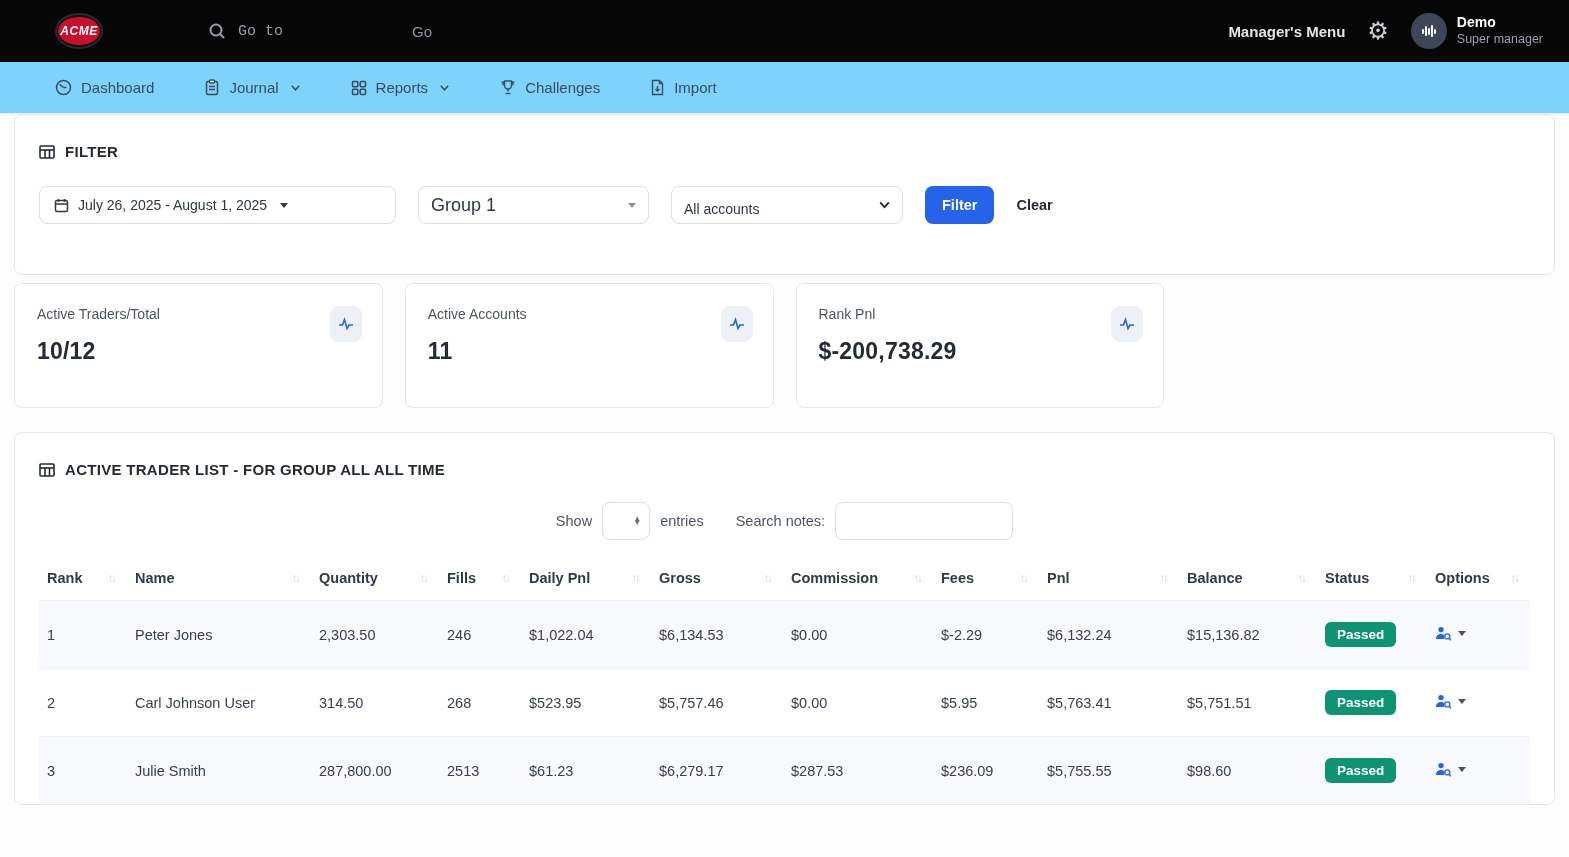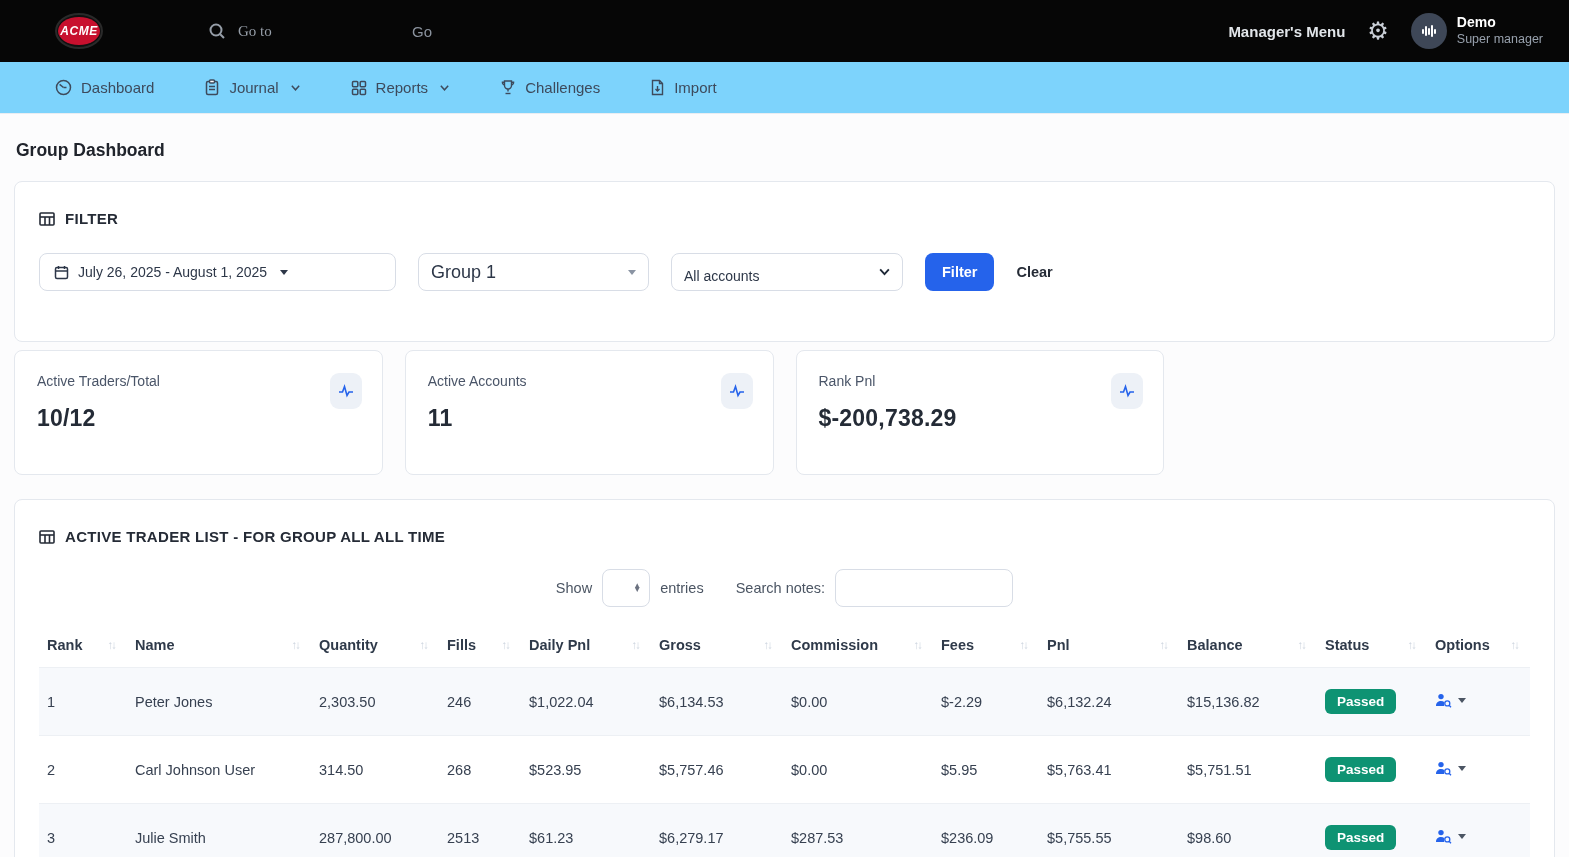--- a/index.html
+++ b/index.html
@@ -20,7 +20,7 @@
   .logo-inner{display:flex;align-items:center;justify-content:center;width:42px;height:28px;background:#c8102e;border-radius:50%;color:#fff;font-weight:700;font-style:italic;font-size:12px;letter-spacing:.5px;}
   .topbar-search{display:flex;align-items:center;margin-left:105px;}
   .topbar-search svg{flex:0 0 auto;}
-  .topbar-search input{background:transparent;border:none;outline:none;color:#cfd4da;font-size:15px;margin-left:12px;width:150px;font-family:Liberation Serif, serif;}
+  .topbar-search input{background:transparent;border:none;outline:none;color:#cfd4da;font-size:15px;margin-left:12px;width:150px;font-family:Liberation Mono, monospace;}
   .topbar-search input::placeholder{color:#969ea8;}
   .go-btn{background:transparent;border:none;color:#8b939e;font-size:15px;margin-left:24px;cursor:pointer;font-family:inherit;}
   .topbar-right{margin-left:auto;display:flex;align-items:center;gap:22px;}

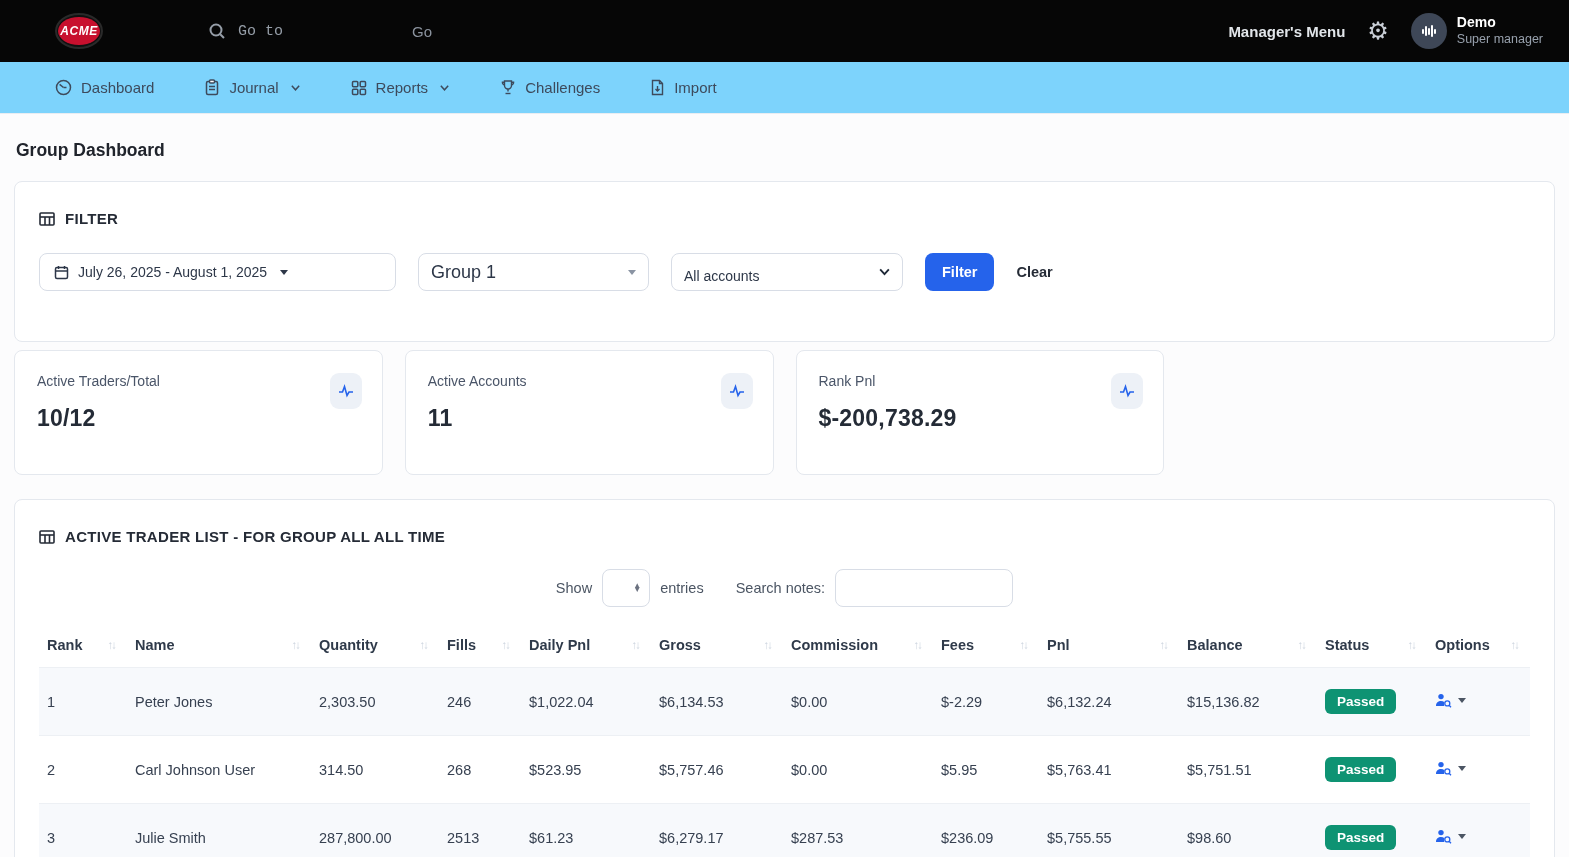--- a/index.html
+++ b/index.html
@@ -177,7 +177,6 @@
 </nav>
 
 <main class="main">
-  <h1 class="page-title">Group Dashboard</h1>
 
   <section class="card filter-card">
     <div class="card-head">

